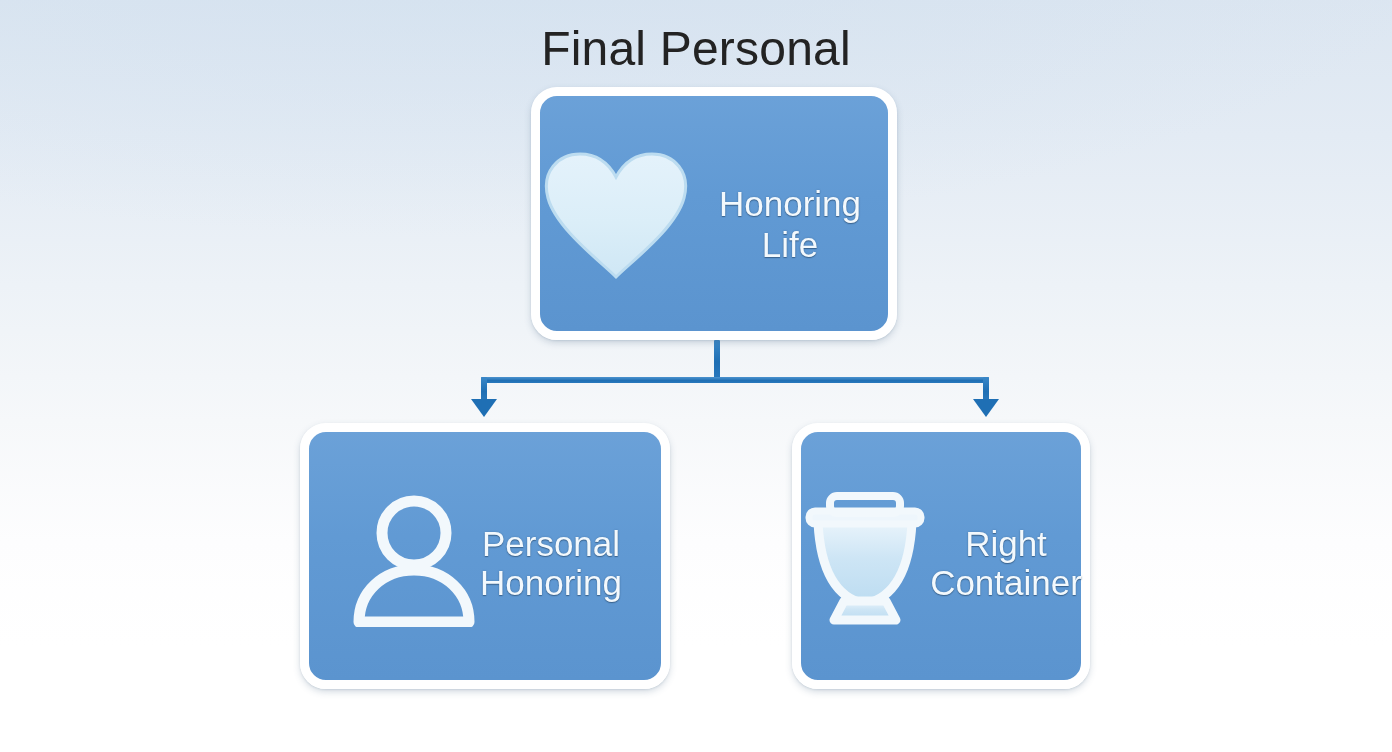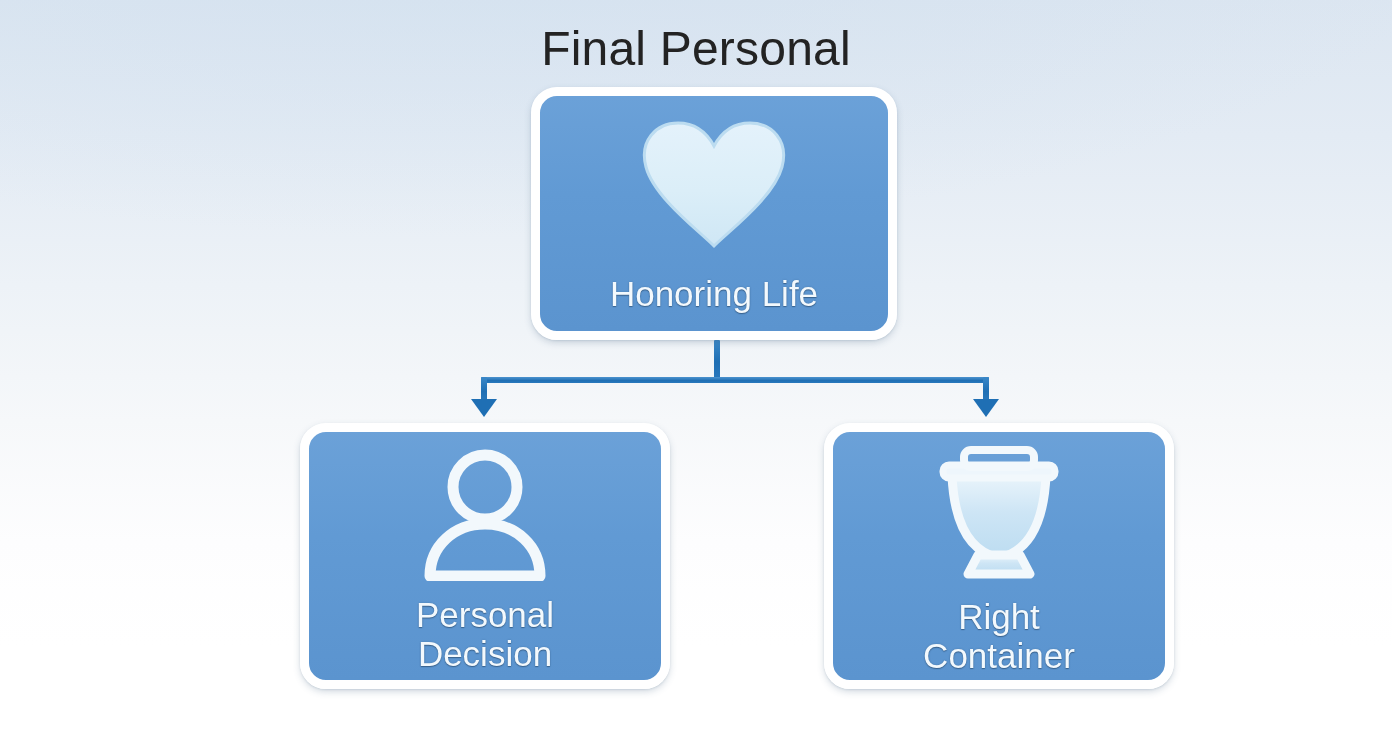--- a/index.html
+++ b/index.html
@@ -92,7 +92,7 @@
     width: 100%;
     height: 100%;
     display: flex;
-    flex-direction: column;
+    flex-direction: row;
     align-items: center;
     justify-content: center;
     border-radius: 18px;

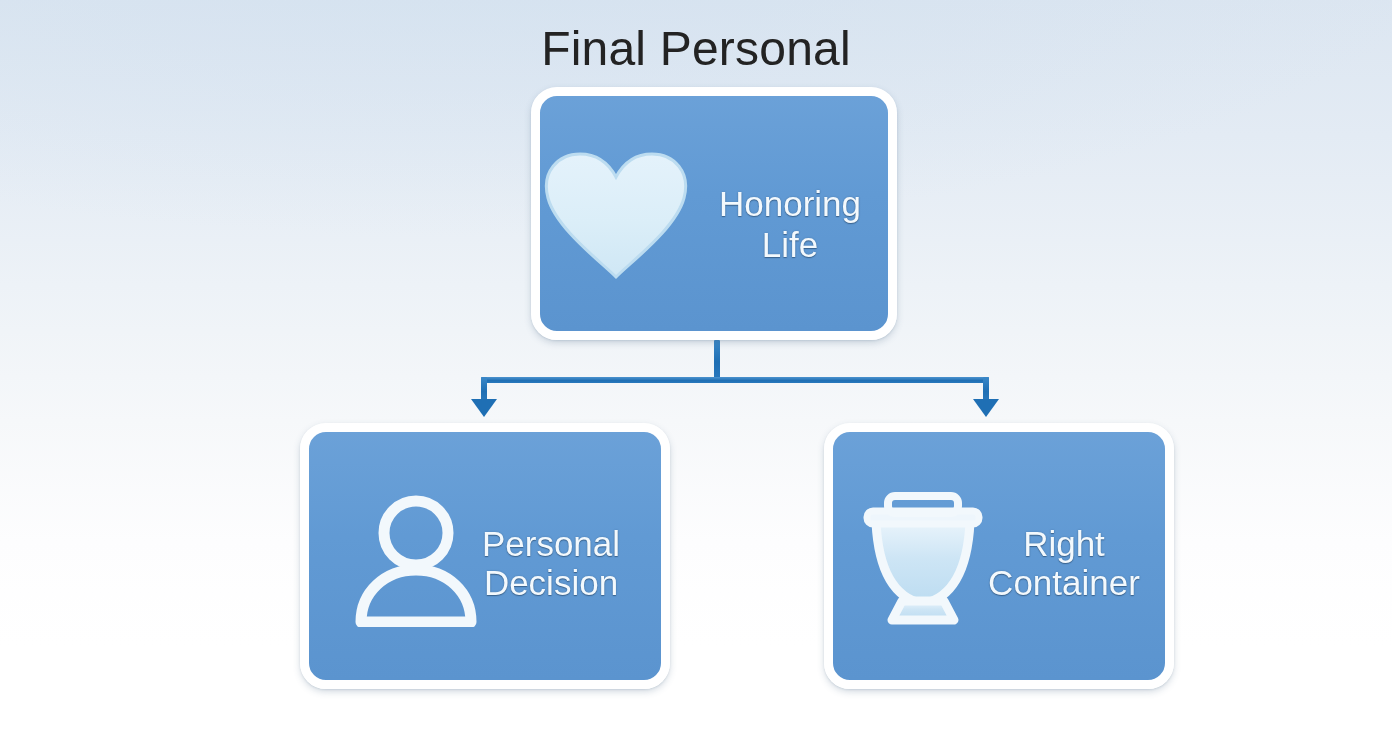--- a/index.html
+++ b/index.html
@@ -202,7 +202,7 @@
         </svg>
       </div>
       <div class="node-label">Personal
-Decision</div>
+Honoring</div>
     </div>
   </div>
 

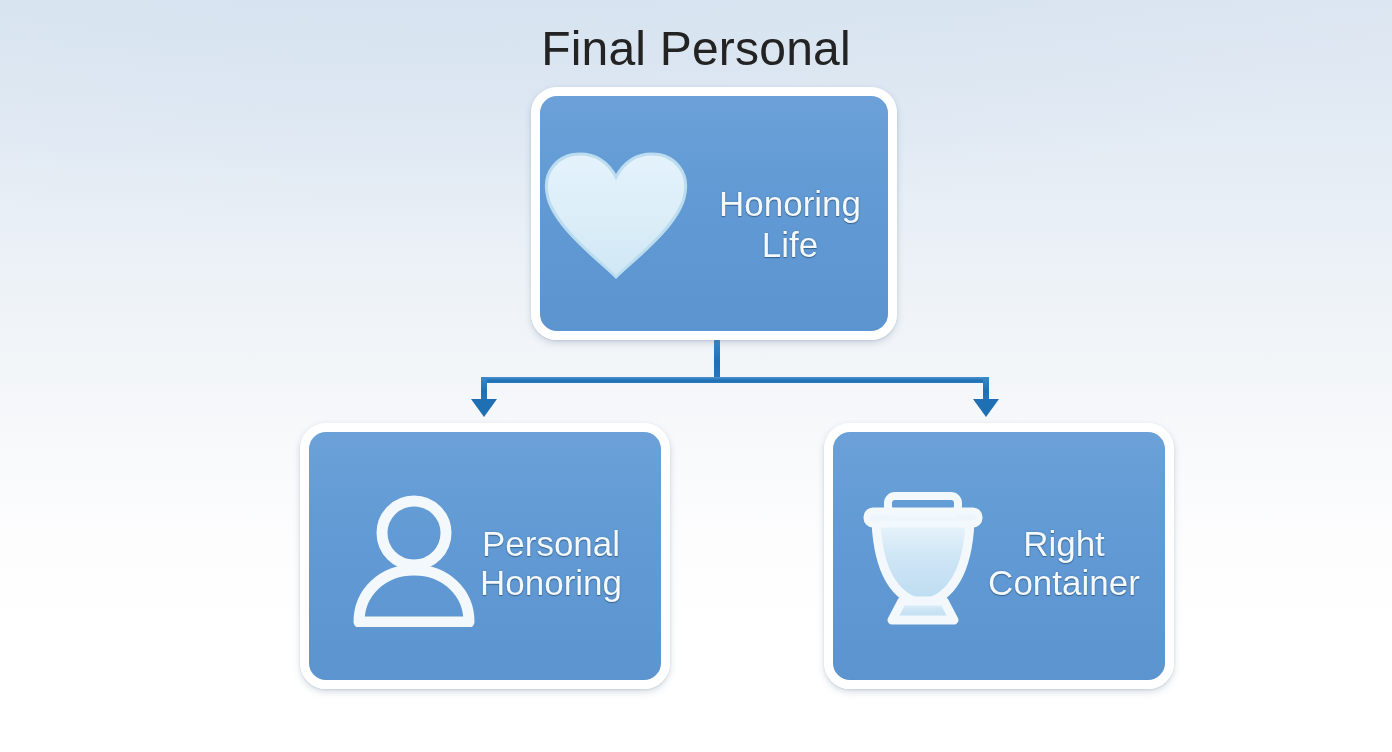--- a/index.html
+++ b/index.html
@@ -136,9 +136,9 @@
     height: 266px;
   }
   #node-container {
-    left: 824px;
+    left: 792px;
     top: 423px;
-    width: 350px;
+    width: 298px;
     height: 266px;
   }
   .node-child .node-label {

